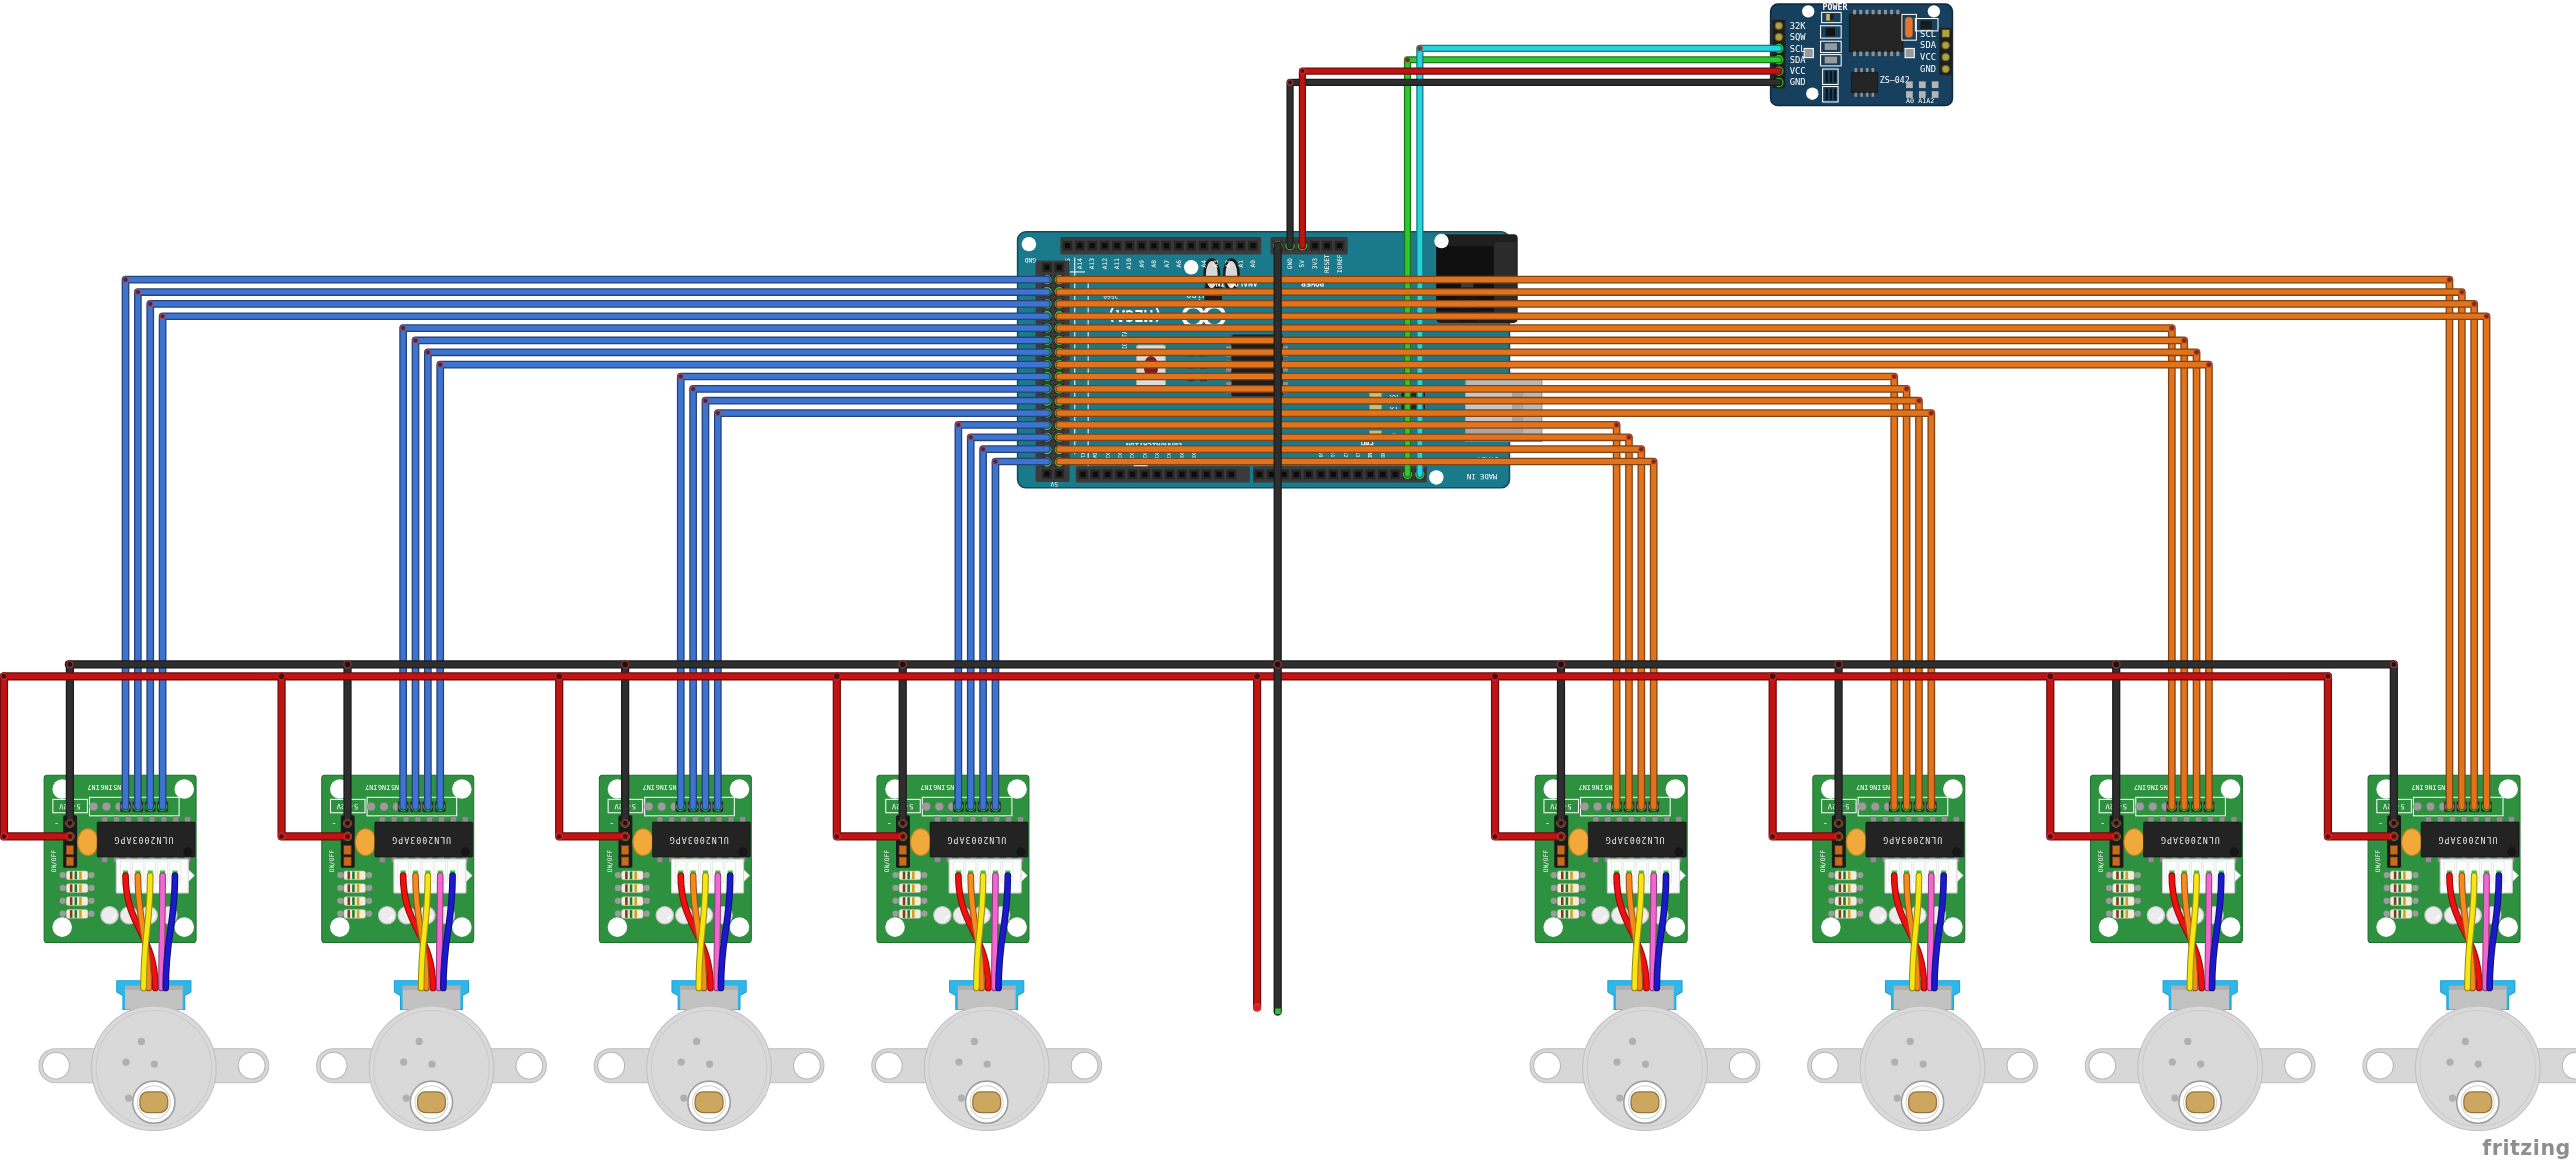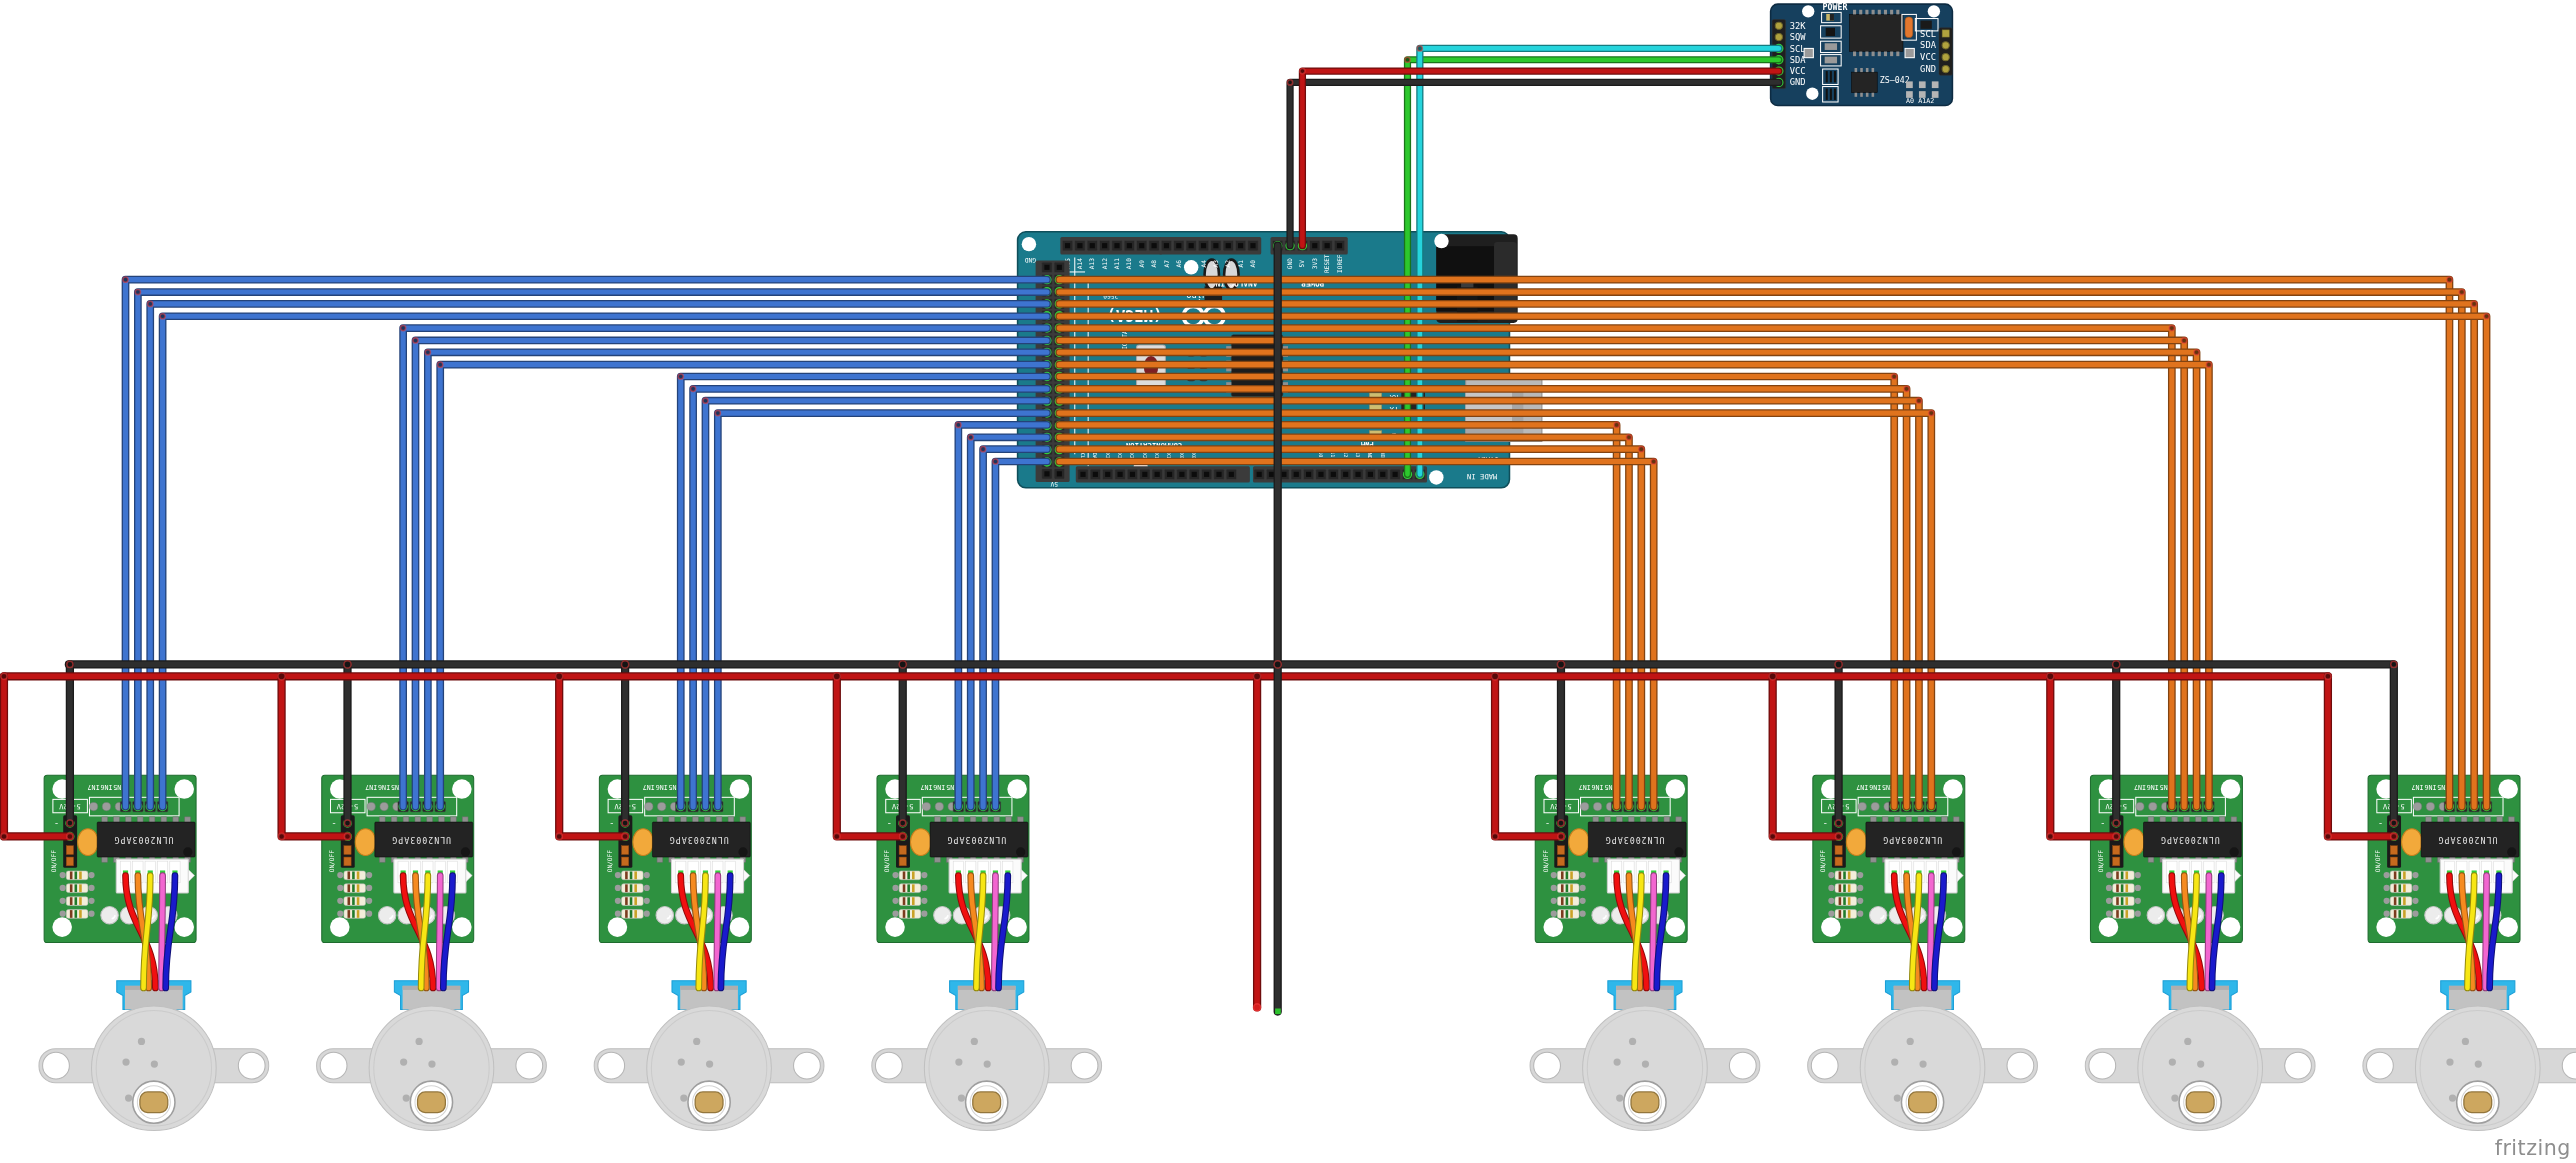--- a/index.html
+++ b/index.html
@@ -7,7 +7,7 @@
   #canvas{position:absolute;inset:0;}
   svg text{user-select:none;}
   .watermark{position:absolute;right:5.2px;bottom:3.1px;font-family:"DejaVu Sans",sans-serif;
-             font-size:20.6px;font-weight:normal;letter-spacing:0.5px;color:#8e8e8e;text-align:right;}
+             font-size:20.6px;font-weight:bold;letter-spacing:0.5px;color:#8e8e8e;text-align:right;}
 </style>
 </head>
 <body>

